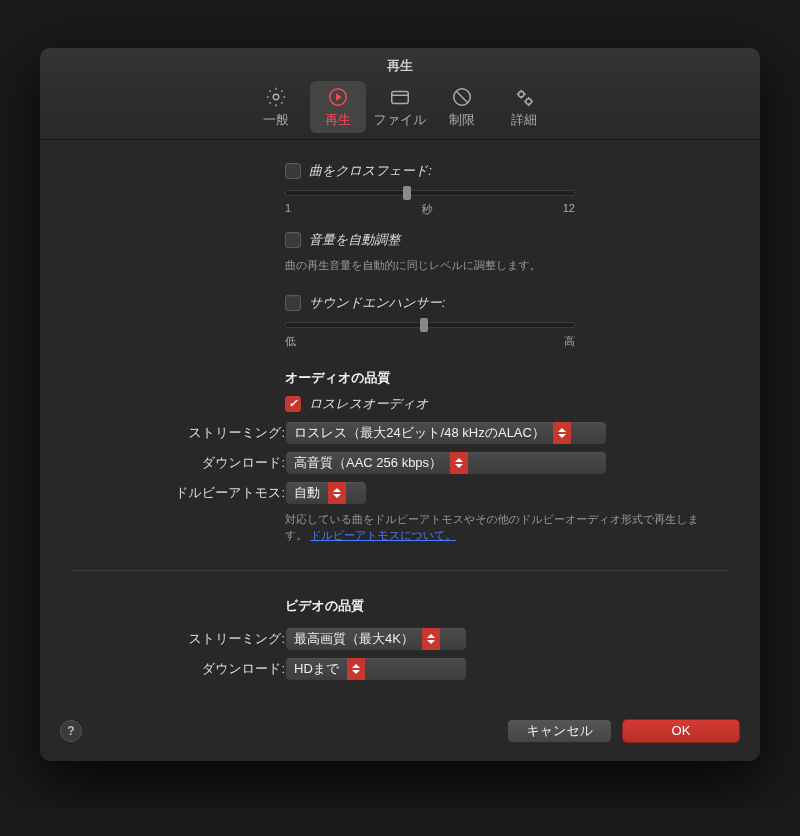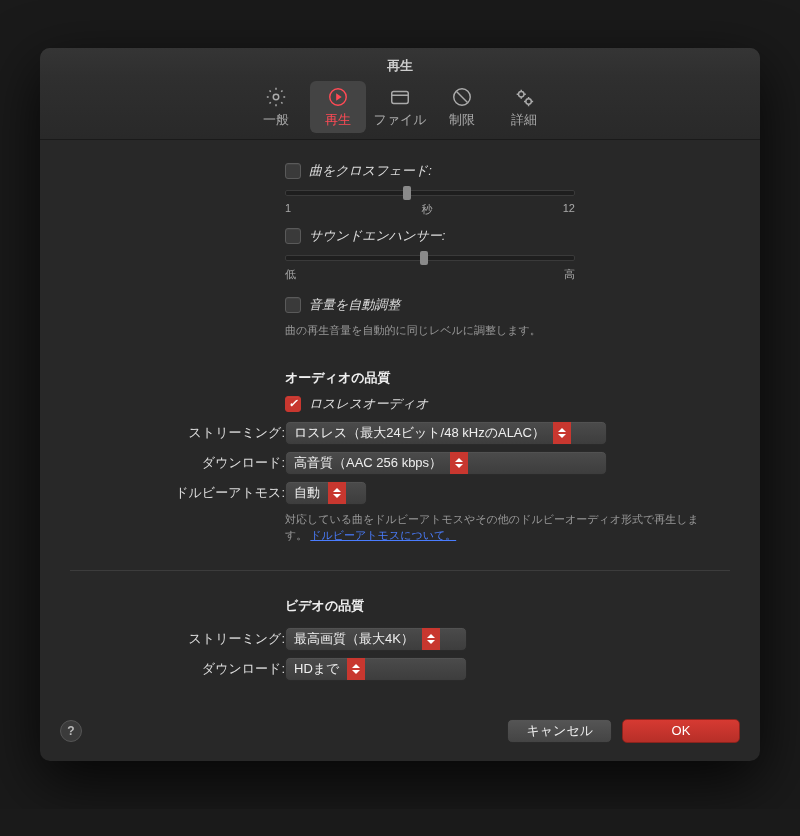--- a/index.html
+++ b/index.html
@@ -300,6 +300,17 @@
       </div>
     </div>
 
+    <div class="row" style="margin-top:10px">
+      <div class="labelcol"></div>
+      <div class="ctrlcol">
+        <div class="check">
+          <span class="chkbox"></span>
+          <span>音量を自動調整</span>
+        </div>
+        <div class="hint">曲の再生音量を自動的に同じレベルに調整します。</div>
+      </div>
+    </div>
+
     <div class="row">
       <div class="labelcol"></div>
       <div class="ctrlcol">
@@ -320,17 +331,6 @@
       </div>
     </div>
 
-    <div class="row" style="margin-top:10px">
-      <div class="labelcol"></div>
-      <div class="ctrlcol">
-        <div class="check">
-          <span class="chkbox"></span>
-          <span>音量を自動調整</span>
-        </div>
-        <div class="hint">曲の再生音量を自動的に同じレベルに調整します。</div>
-      </div>
-    </div>
-
     <div class="row">
       <div class="labelcol"></div>
       <div class="ctrlcol">

